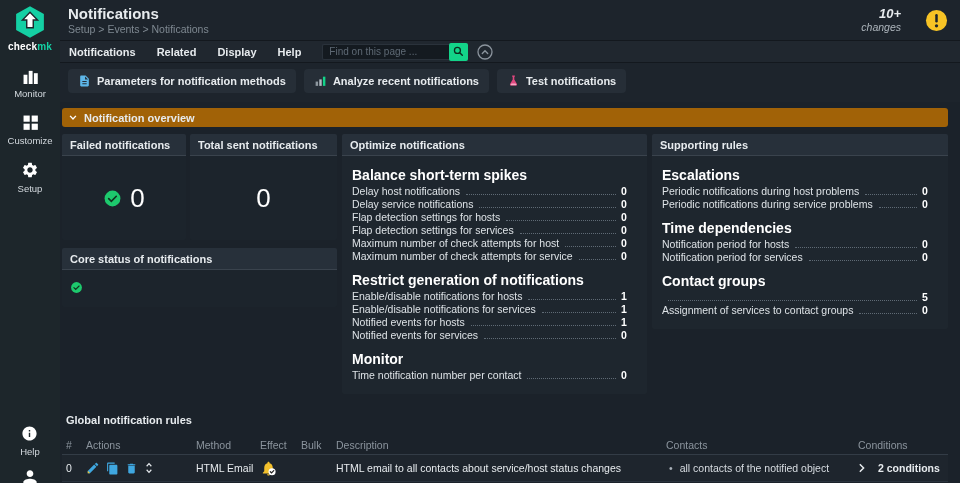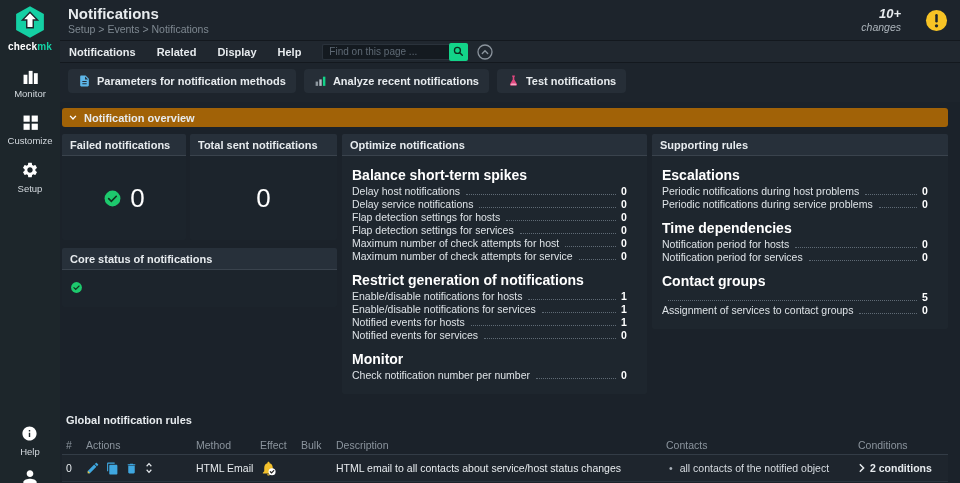--- a/index.html
+++ b/index.html
@@ -329,7 +329,7 @@
 
           <div class="subheading">Monitor</div>
           <div class="line-item">
-              <span class="li-label">Check notification number per number</span>
+              <span class="li-label">Time notification number per contact</span>
               <span class="dots"></span>
               <span class="li-value">0</span>
             </div>

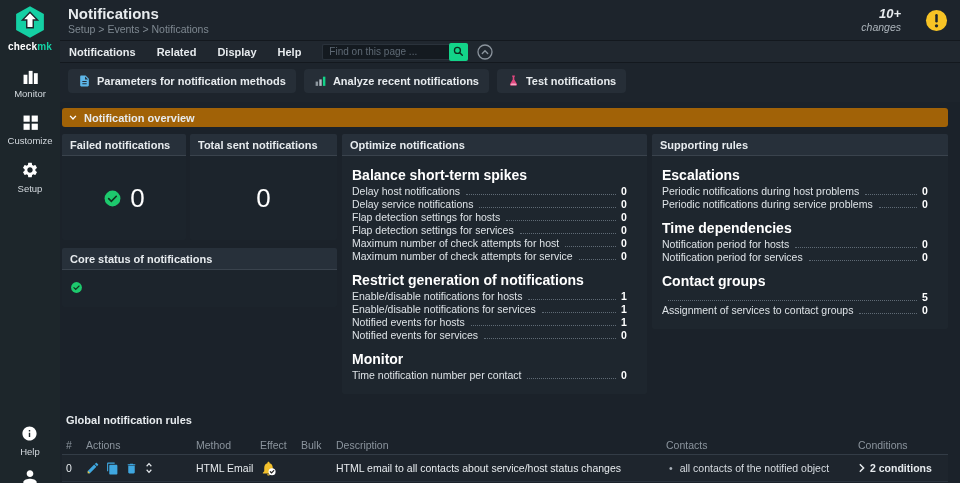--- a/index.html
+++ b/index.html
@@ -77,7 +77,7 @@
   .icon-btn { display:flex; cursor:pointer; }
   .contacts-cell { color:#d7dce1; display:flex; align-items:center; }
   .contacts-cell::before { content:"•"; color:#aab2ba; margin:0 7px 0 3px; }
-  .conditions-cell { display:flex; align-items:center; gap:5px; font-weight:bold; cursor:pointer; }
+  .conditions-cell { display:flex; align-items:center; gap:13px; font-weight:bold; cursor:pointer; }
   svg { display:block; }
 </style>
 </head>

